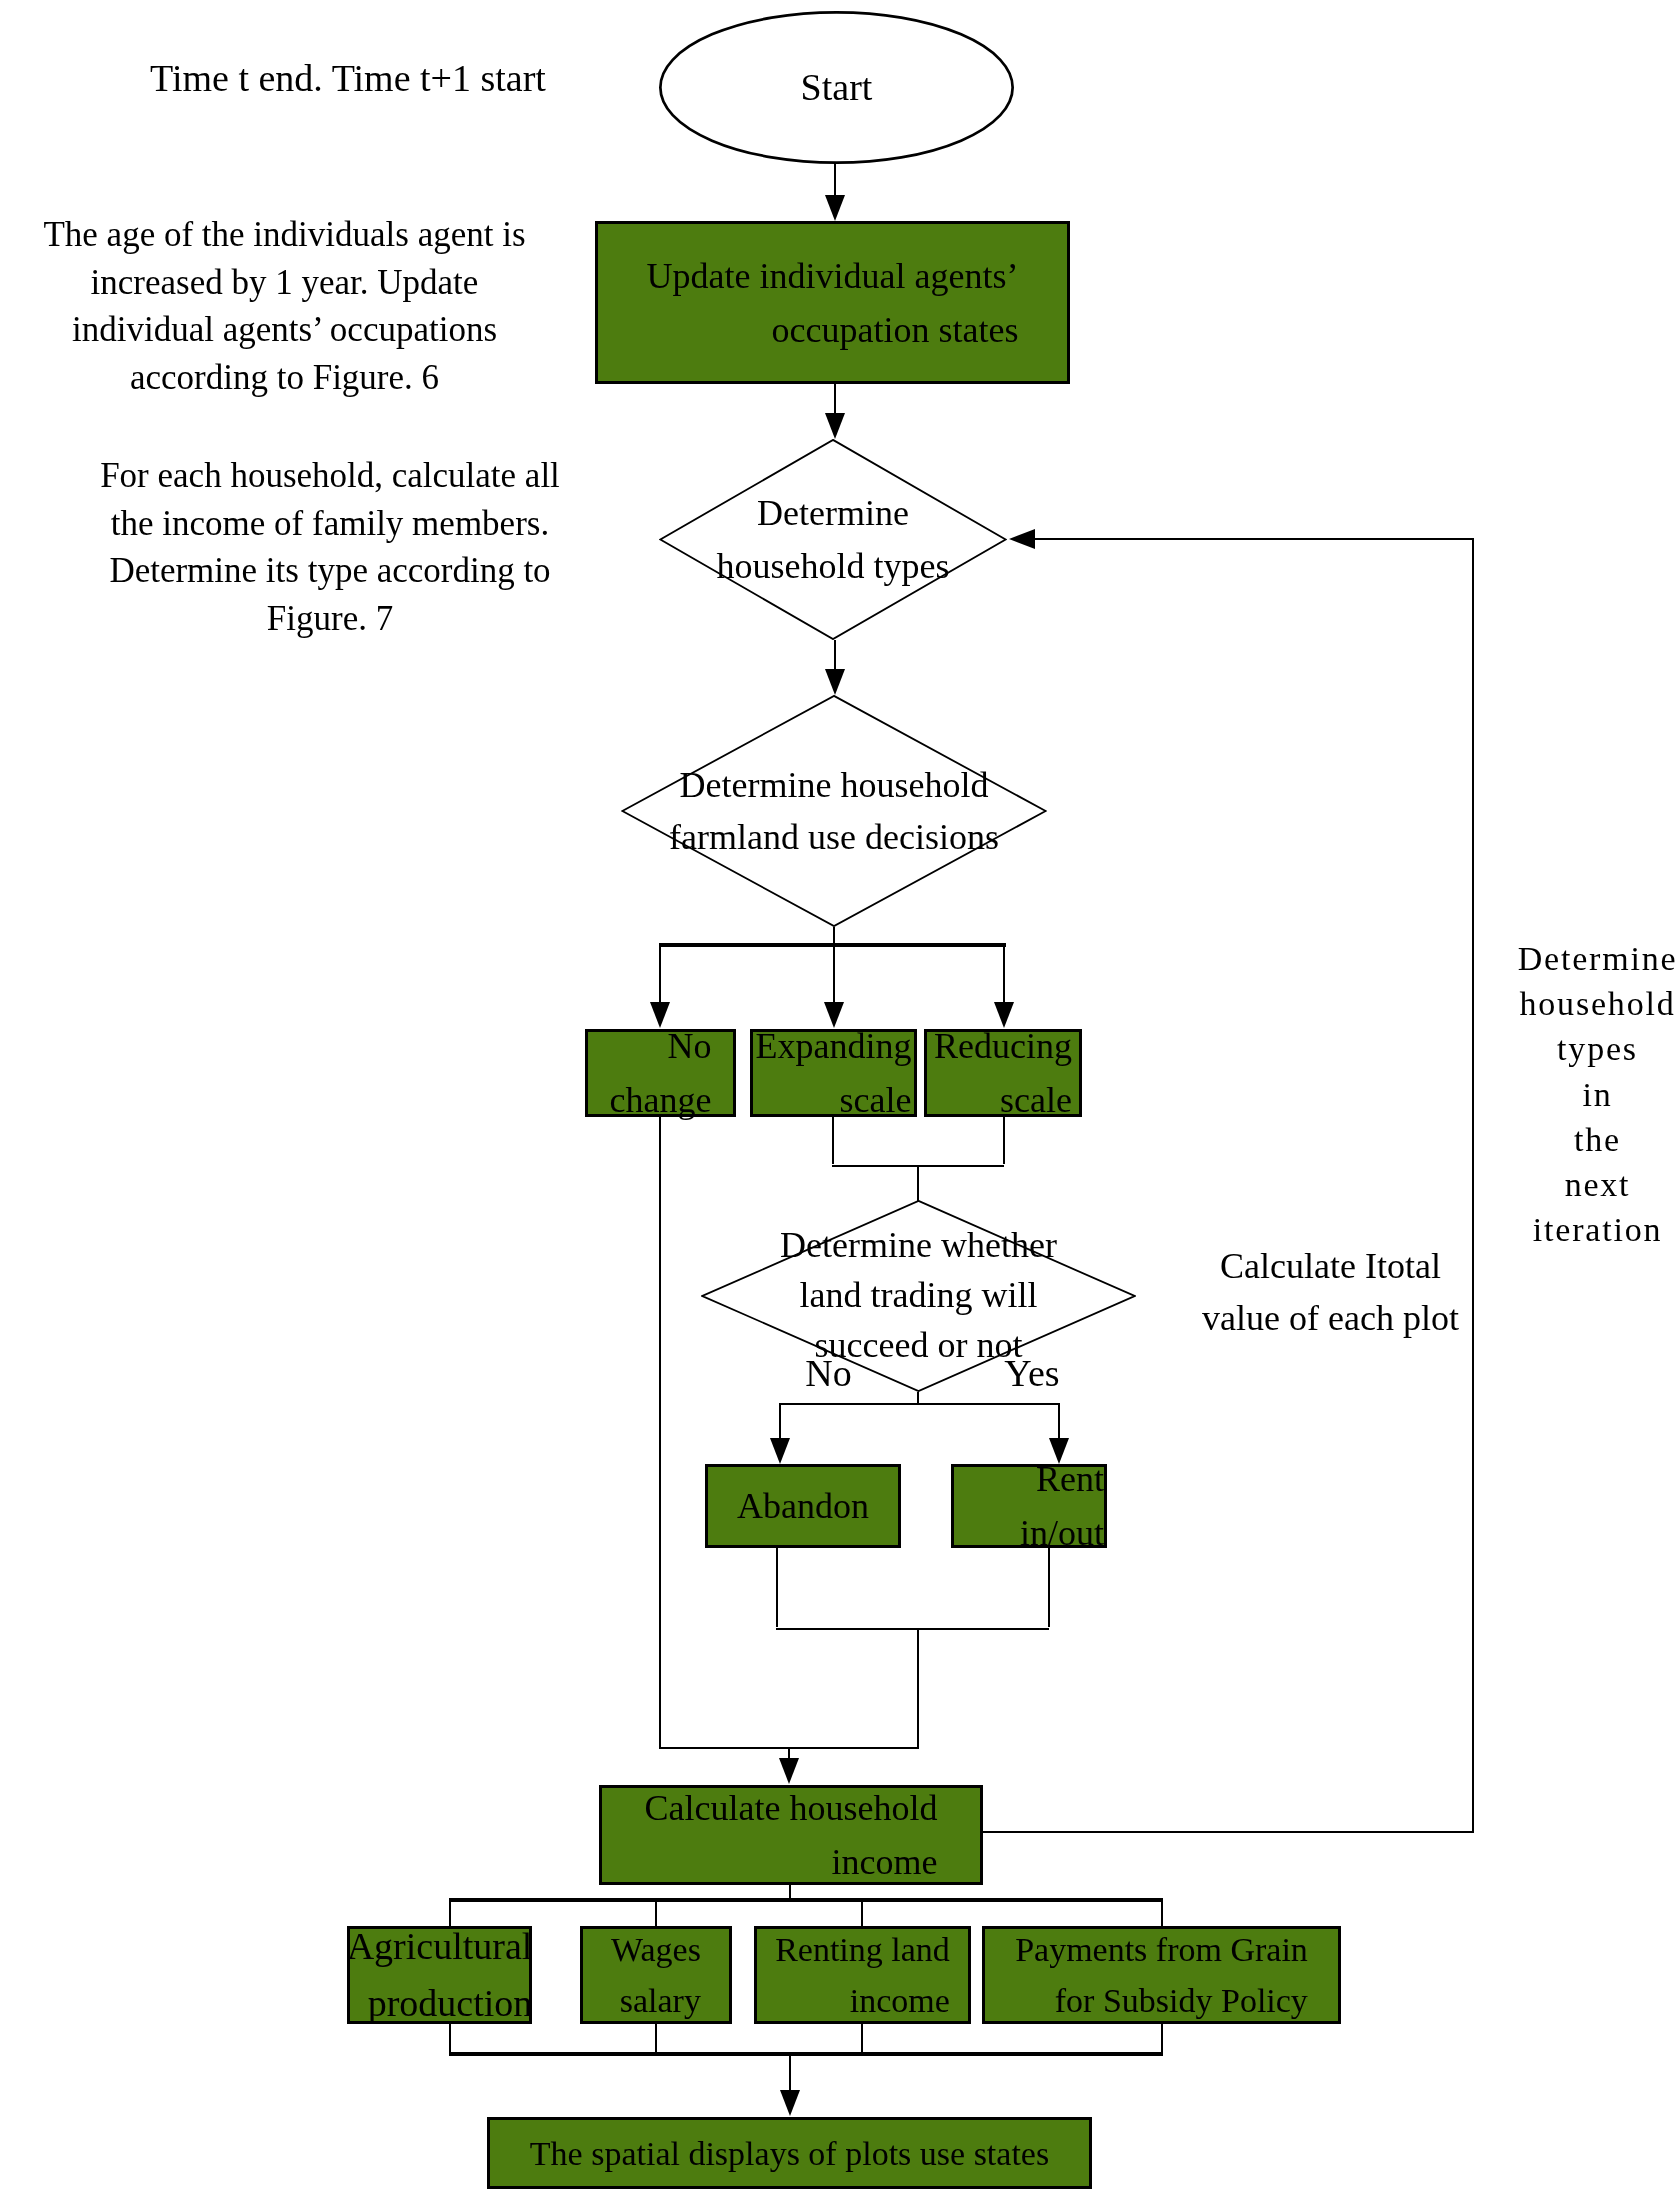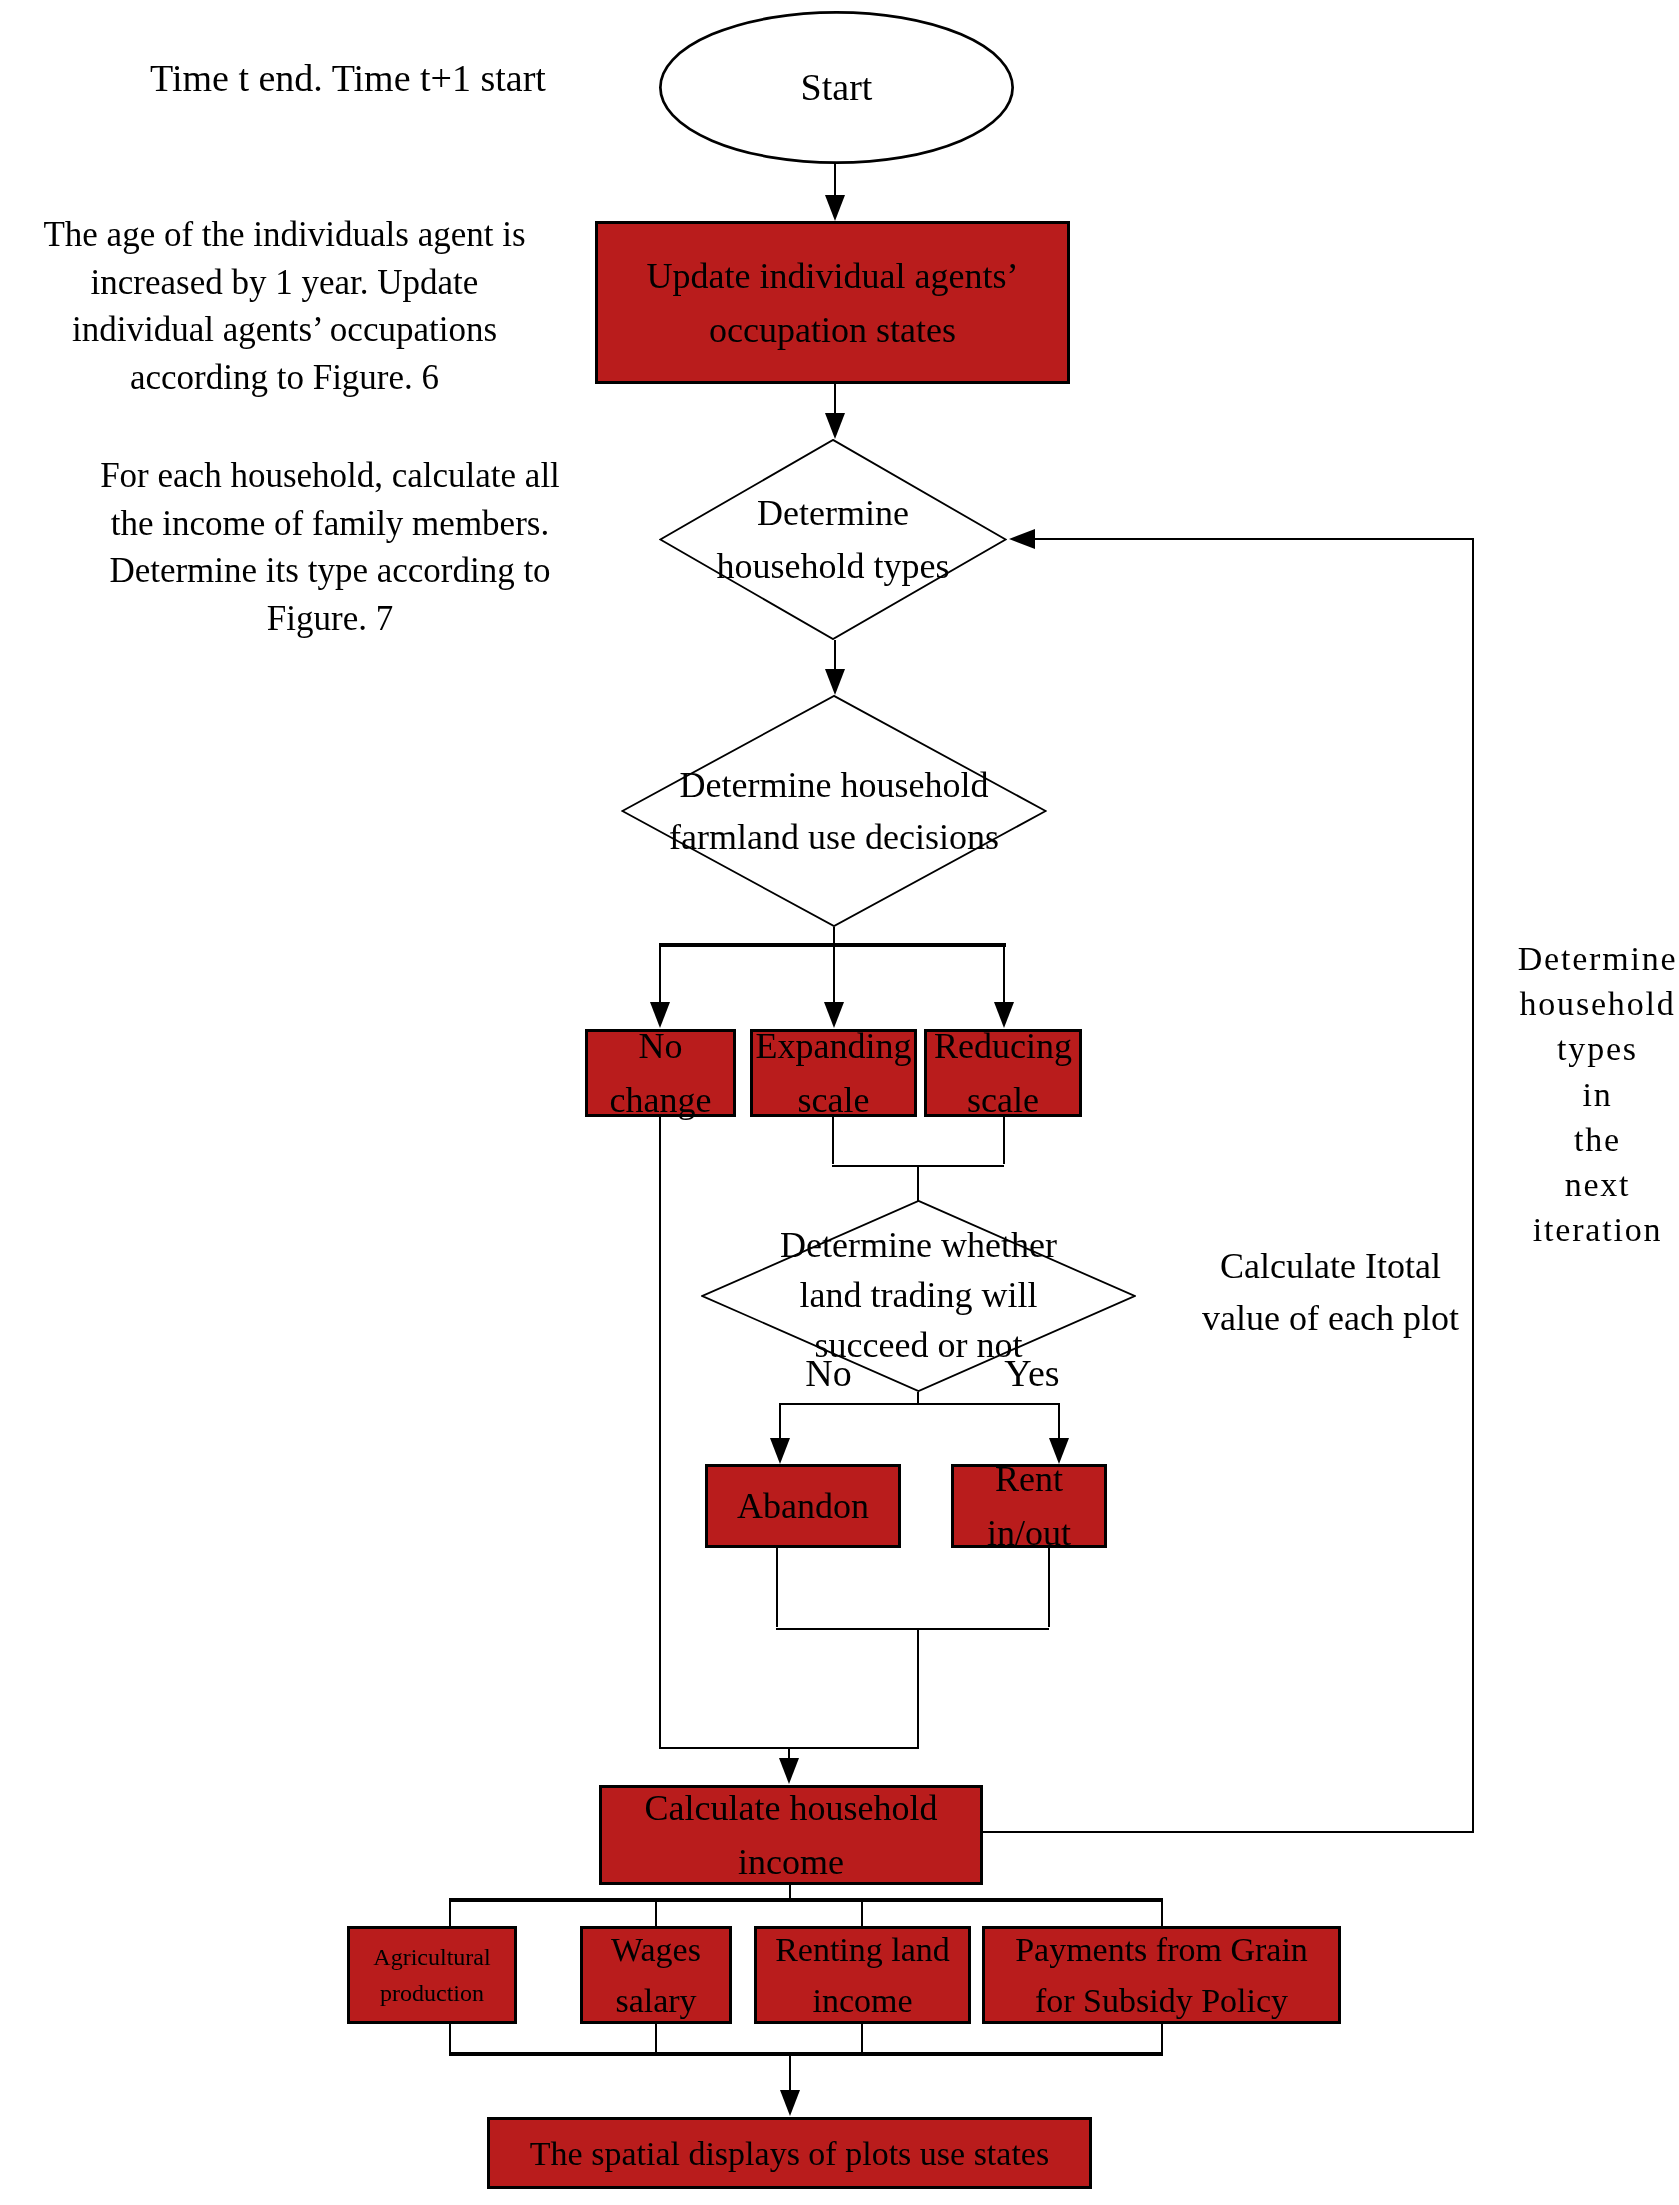--- a/index.html
+++ b/index.html
@@ -25,10 +25,10 @@
     display:flex;
     align-items:center;
     justify-content:center;
-    text-align:center;
+    text-align:right;
     white-space:pre-line;
     line-height:1.5;
-    background:#b91c1c;
+    background:#4d7c0f;
   }
   .shape{position:absolute;}
   .shape svg{position:absolute;left:0;top:0;width:100%;height:100%;}

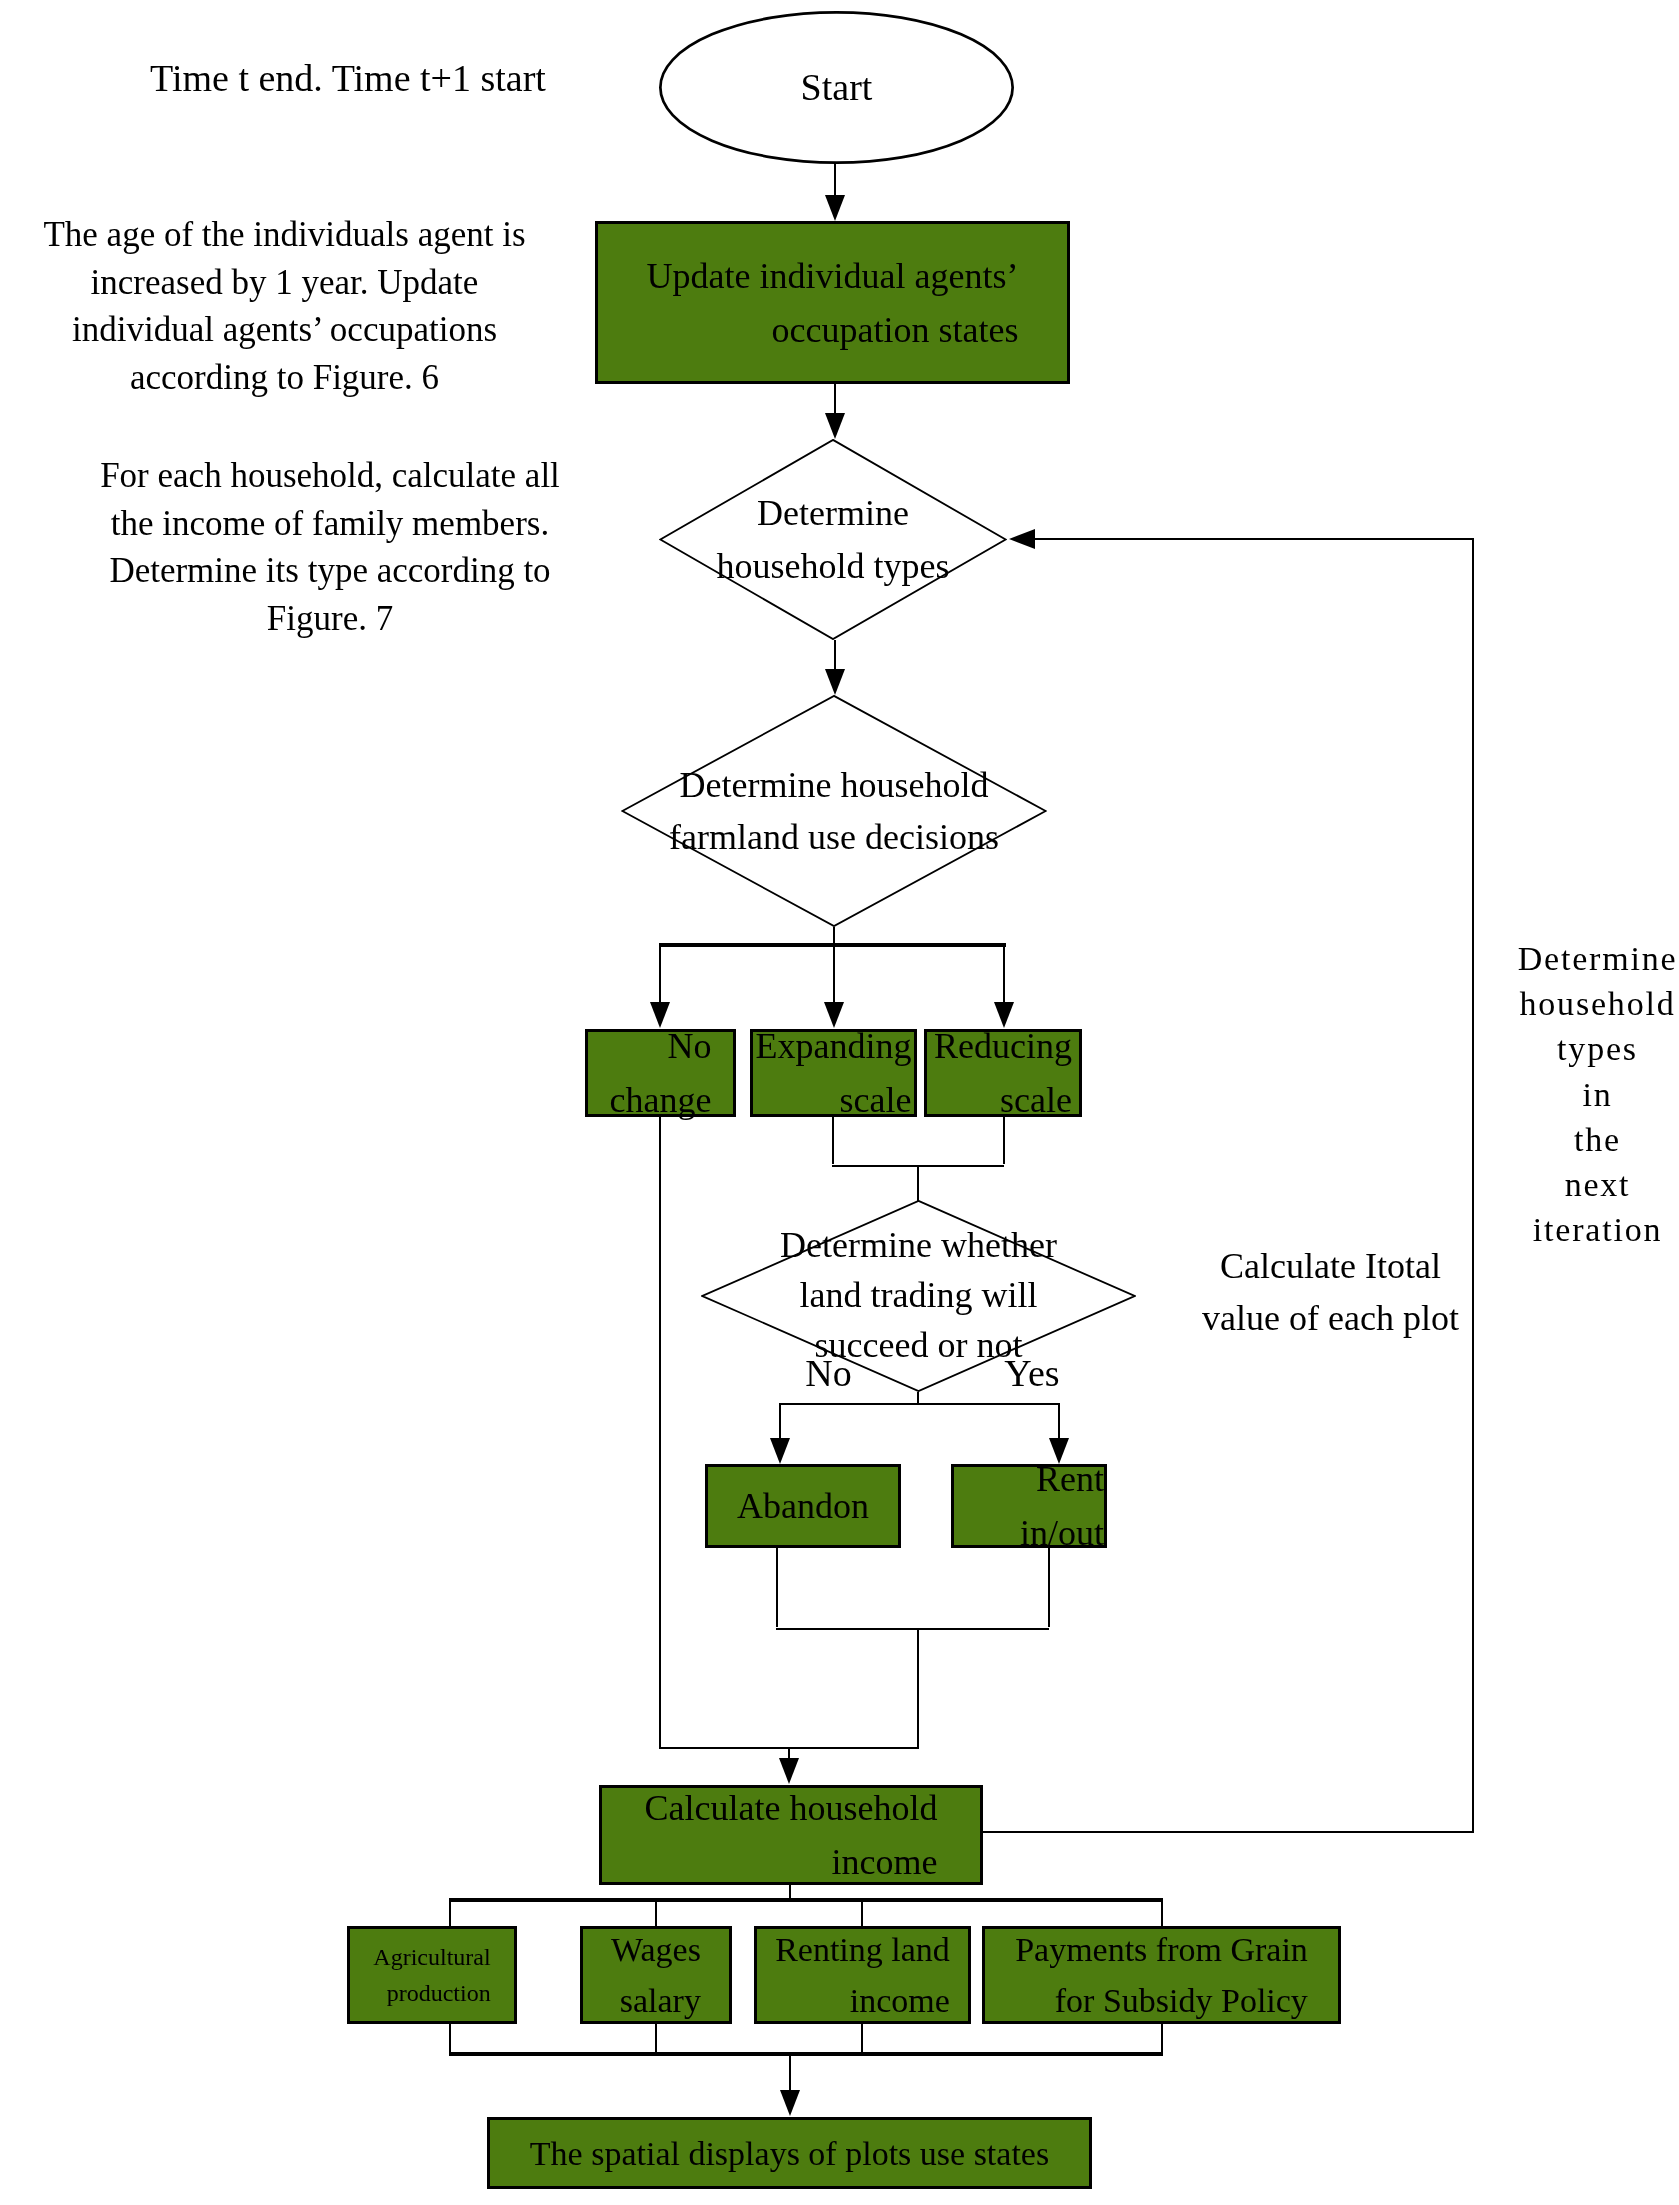--- a/index.html
+++ b/index.html
@@ -184,7 +184,7 @@
   <div class="vl" style="left:848px;top:1901px;width:1.8px;height:25px;"></div>
   <div class="vl" style="left:1148px;top:1901px;width:1.8px;height:25px;"></div>
 
-  <div class="box" style="left:334px;top:1926px;width:170px;height:98px;font-size:24px;">Agricultural
+  <div class="box" style="left:334px;top:1926px;width:185px;height:98px;font-size:38px;">Agricultural
 production</div>
   <div class="box" style="left:567px;top:1926px;width:152px;height:98px;font-size:34px;">Wages
 salary</div>

